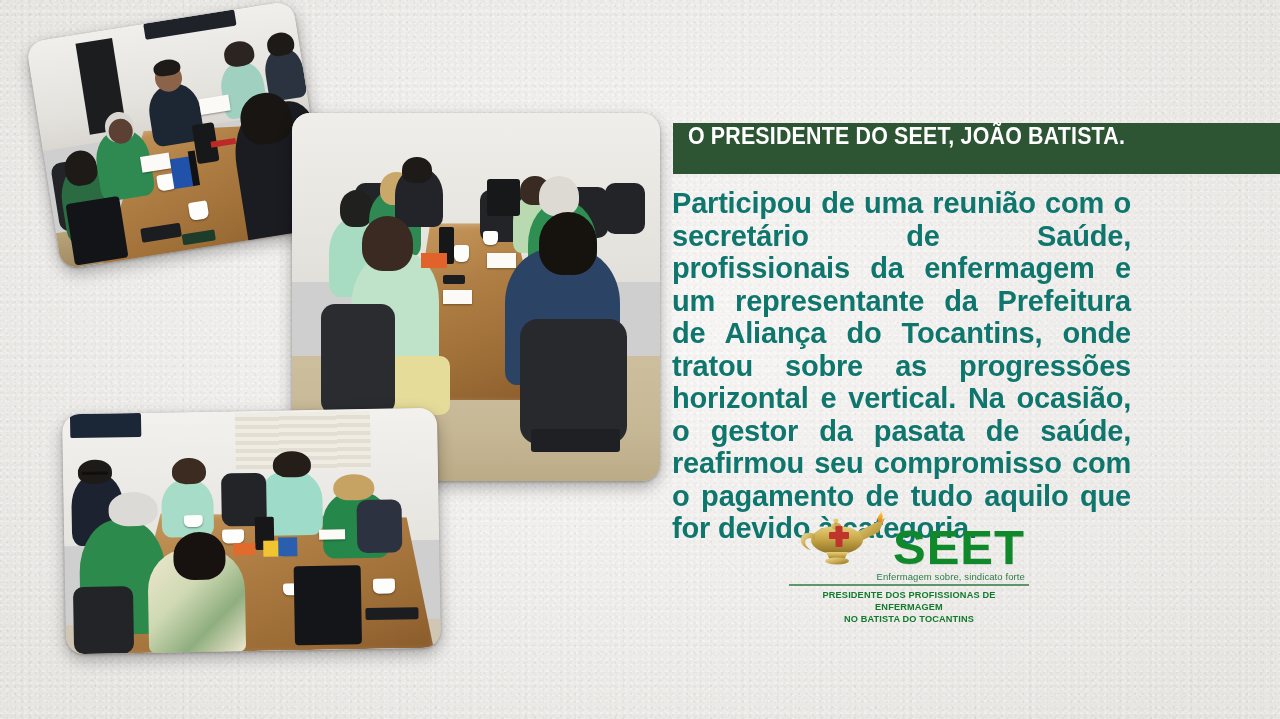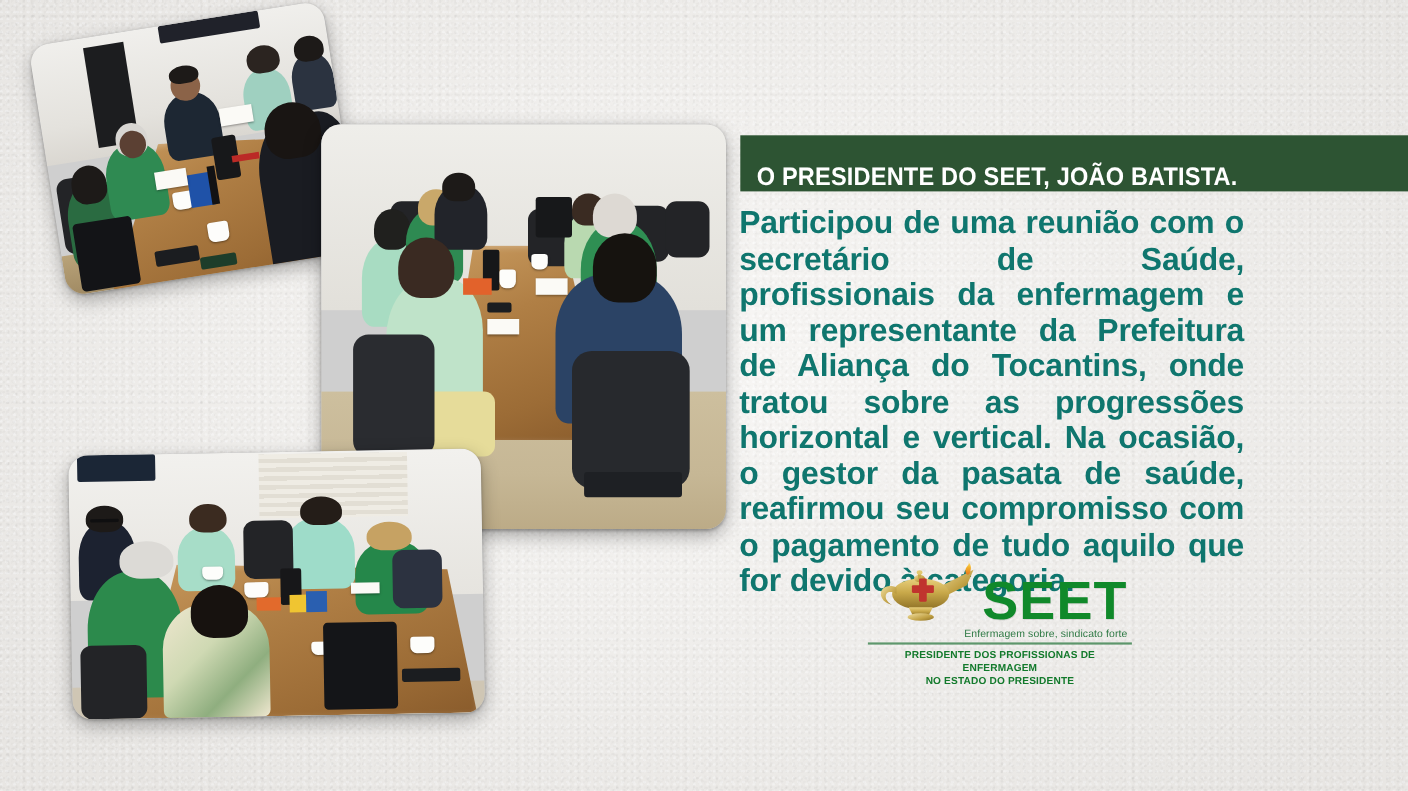--- a/index.html
+++ b/index.html
@@ -69,7 +69,7 @@
     position:absolute;
     left:673px;top:123px;width:607px;height:51px;
     background:#2d5433;
-    display:flex;align-items:flex-end;
+    display:flex;align-items:flex-start;
   }
   #headline-text{
     color:#ffffff;

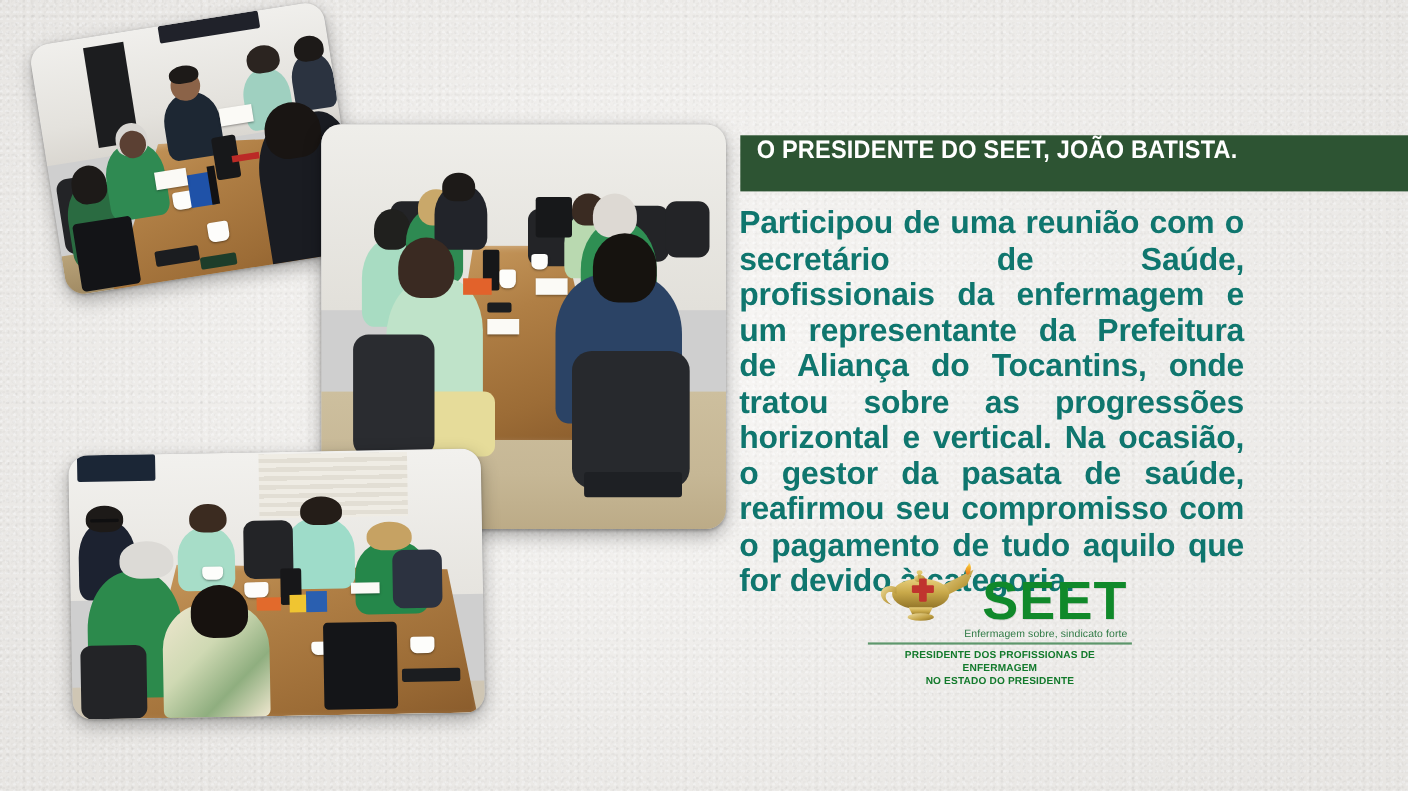--- a/index.html
+++ b/index.html
@@ -319,7 +319,7 @@
     <div id="tagline">Enfermagem sobre, sindicato forte</div>
     <div id="rule"></div>
     <div class="sub-line">PRESIDENTE DOS PROFISSIONAS DE ENFERMAGEM</div>
-    <div class="sub-line">NO ESTADO DO PRESIDENTE</div>
+    <div class="sub-line">NO BATISTA DO TOCANTINS</div>
   </div>
 
 </div>

